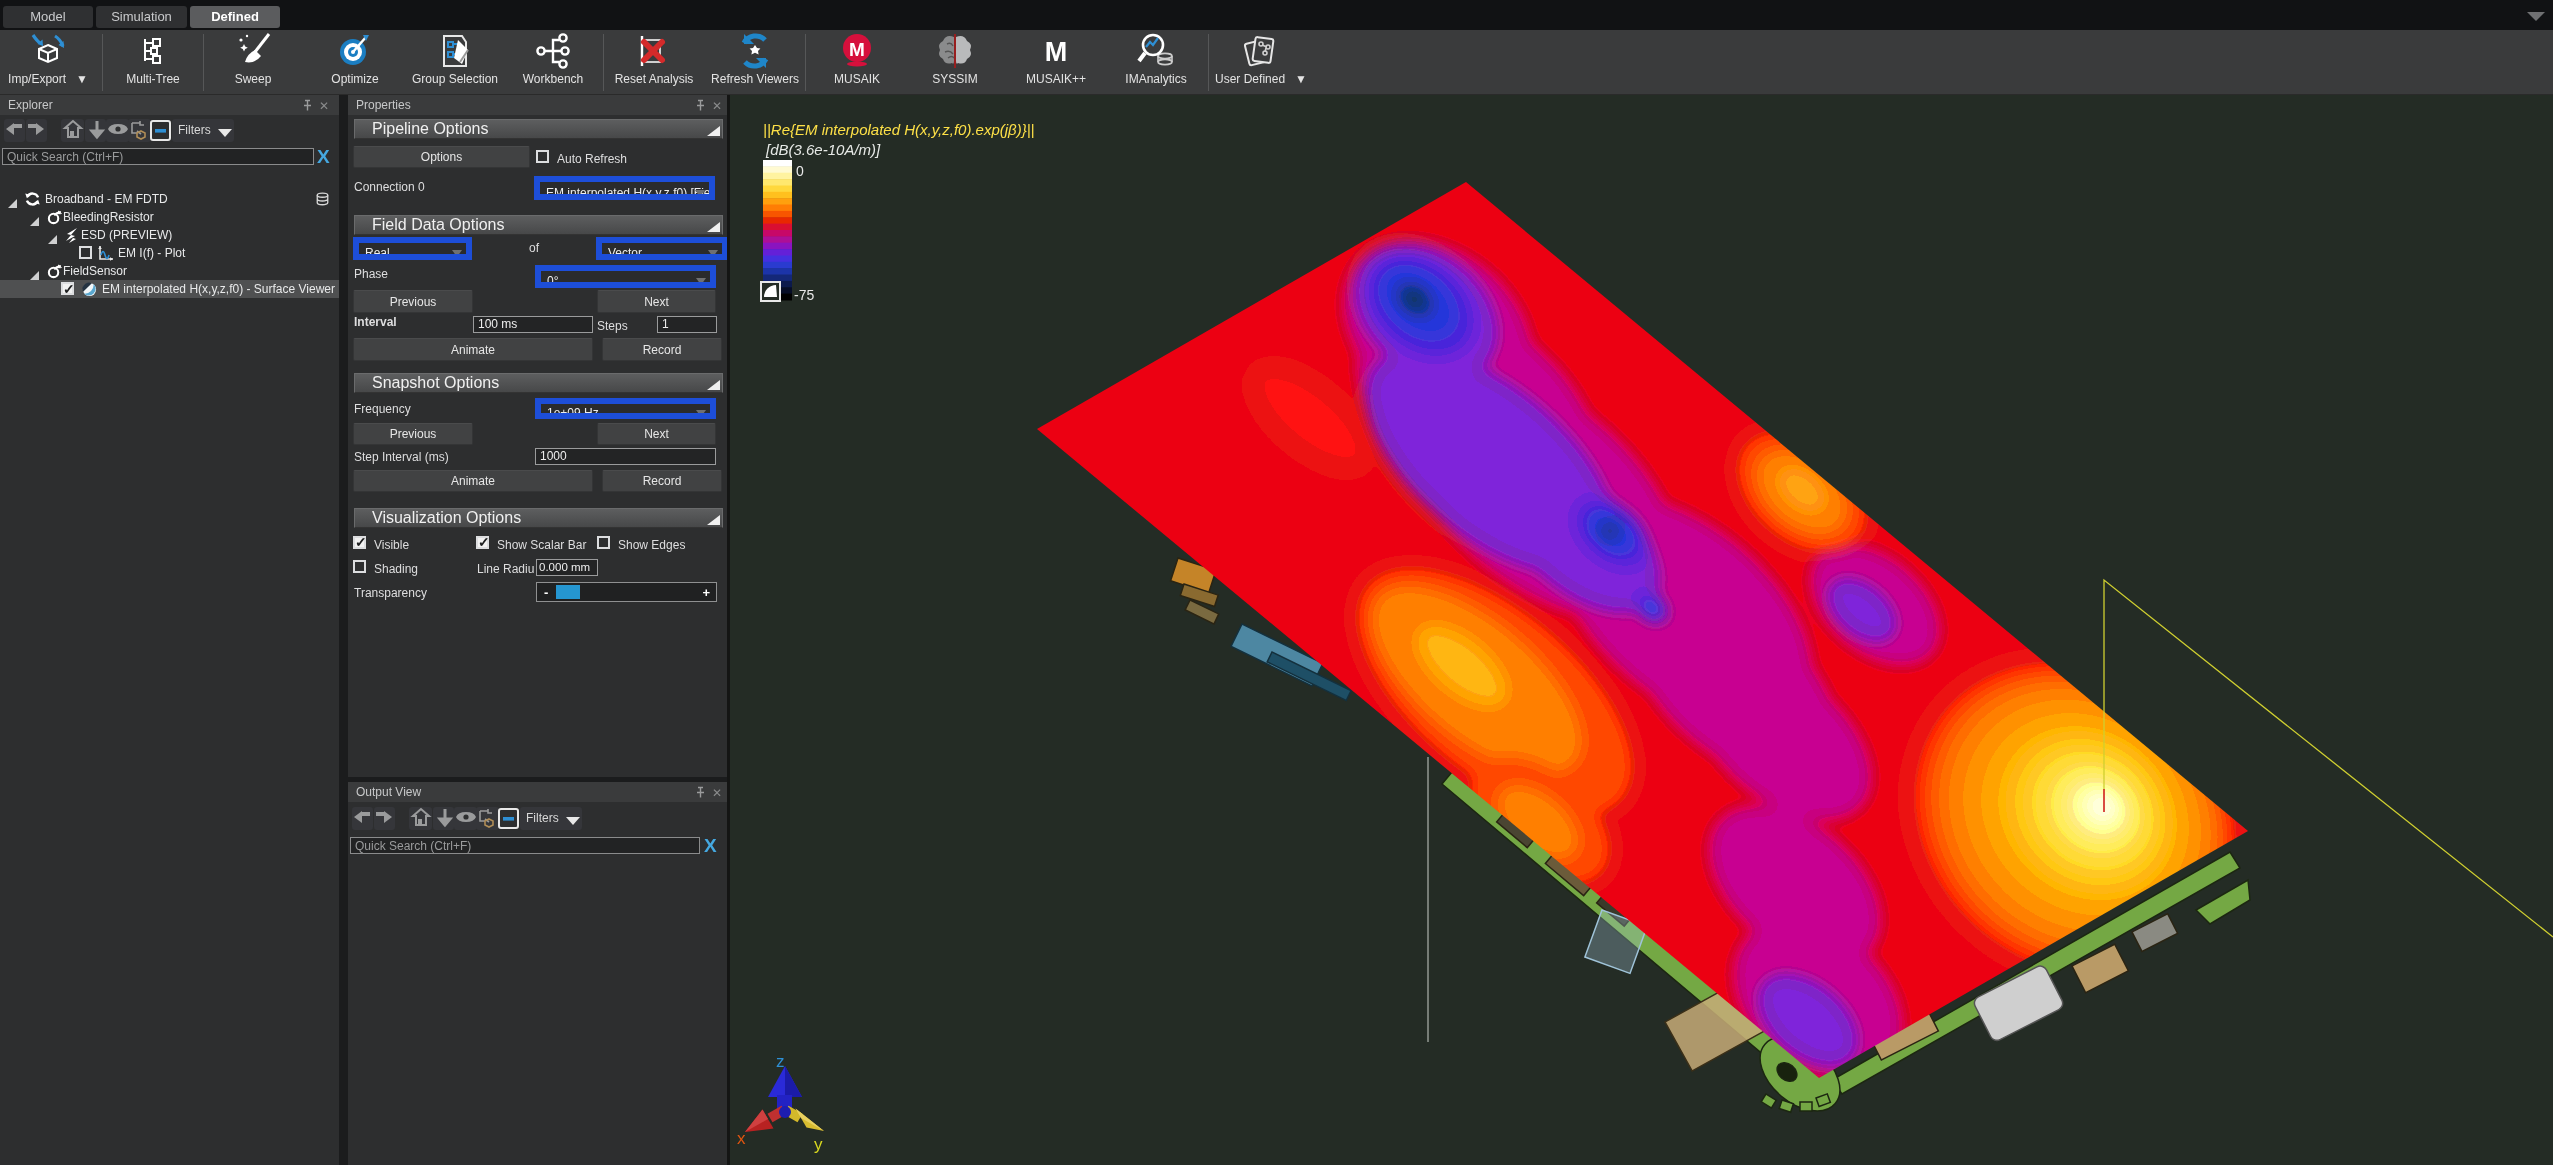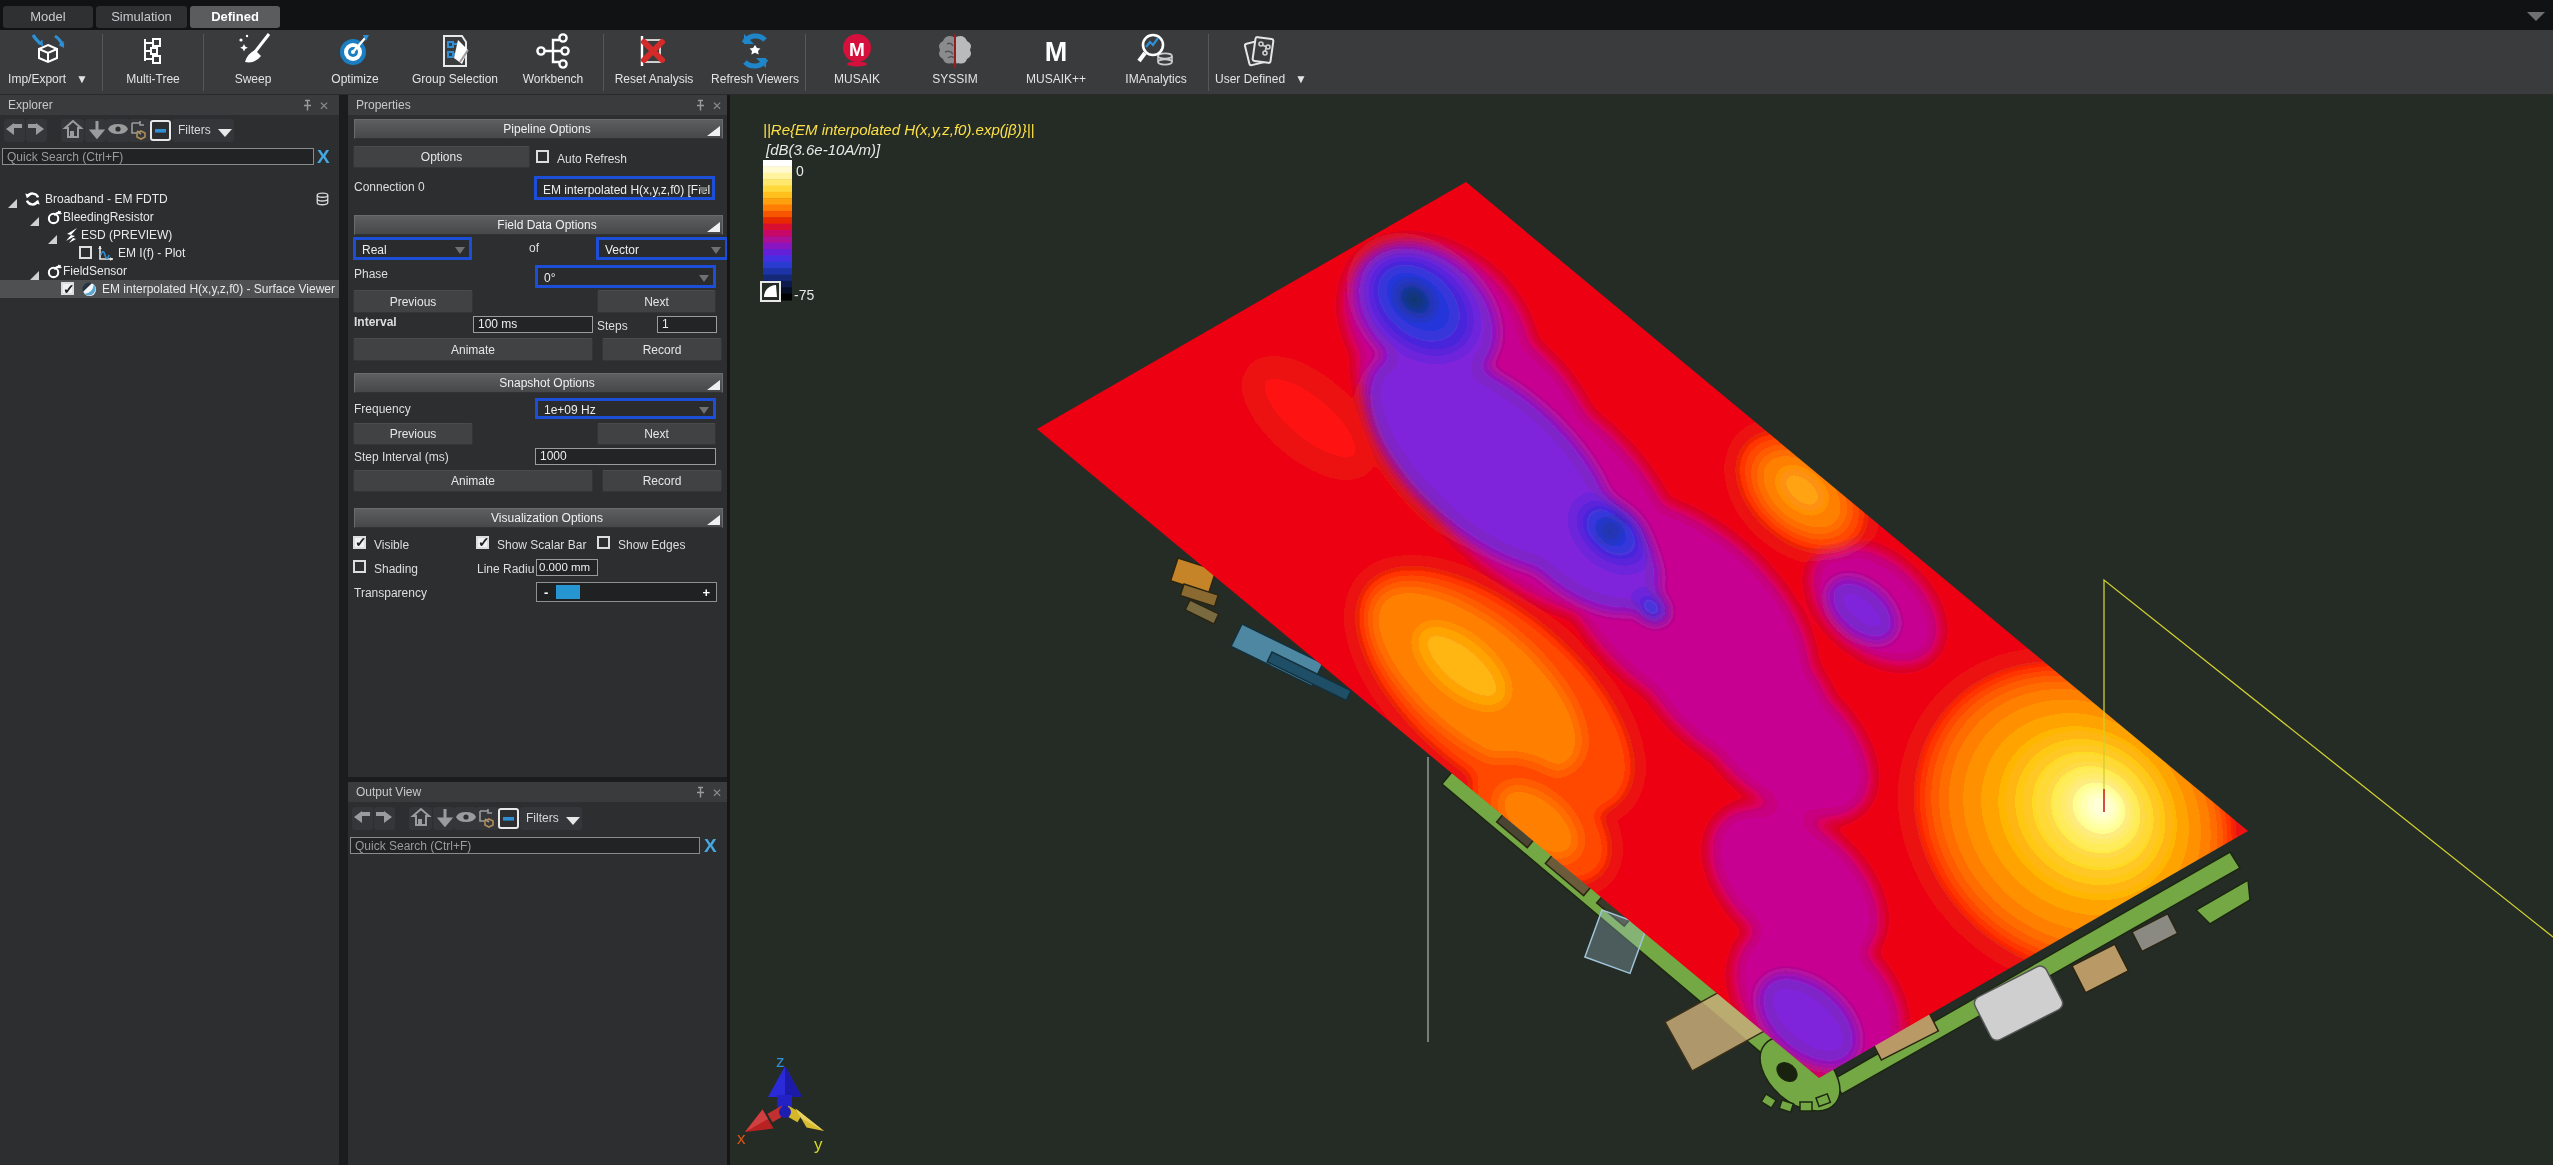--- a/index.html
+++ b/index.html
@@ -32,7 +32,7 @@
   .tri-exp { display:inline-block; width:0; height:0; border-left:9px solid transparent; border-bottom:9px solid #cfd0d1; margin-right:4px; }
   .cb { display:inline-block; width:13px; height:13px; border:2px solid #dcdddf; background:transparent; vertical-align:-2px; }
   
-  .sect { position:absolute; left:354px; height:20px; background:linear-gradient(#5d5e5f,#474849); border:1px solid #6a6b6c; border-bottom-color:#333; color:#f0f0f0; font-size:12px; line-height:18px; padding-left:17px; width:369px;text-align:center; }
+  .sect { position:absolute; left:354px; height:20px; background:linear-gradient(#5d5e5f,#474849); border:1px solid #6a6b6c; border-bottom-color:#333; color:#f0f0f0; font-size:16px; line-height:18px; padding-left:17px; width:369px; }
   .sect .cnr { position:absolute; right:2px; bottom:2px; width:0; height:0; border-left:13px solid transparent; border-bottom:10px solid #f0f0f0; }
   .btn { position:absolute; background:#414243; border:1px solid #343536; border-top-color:#4a4b4c; color:#e6e6e6; font-size:12px; text-align:center; border-radius:2px; }
   .lbl { position:absolute; color:#dededf; font-size:12px; white-space:nowrap; }

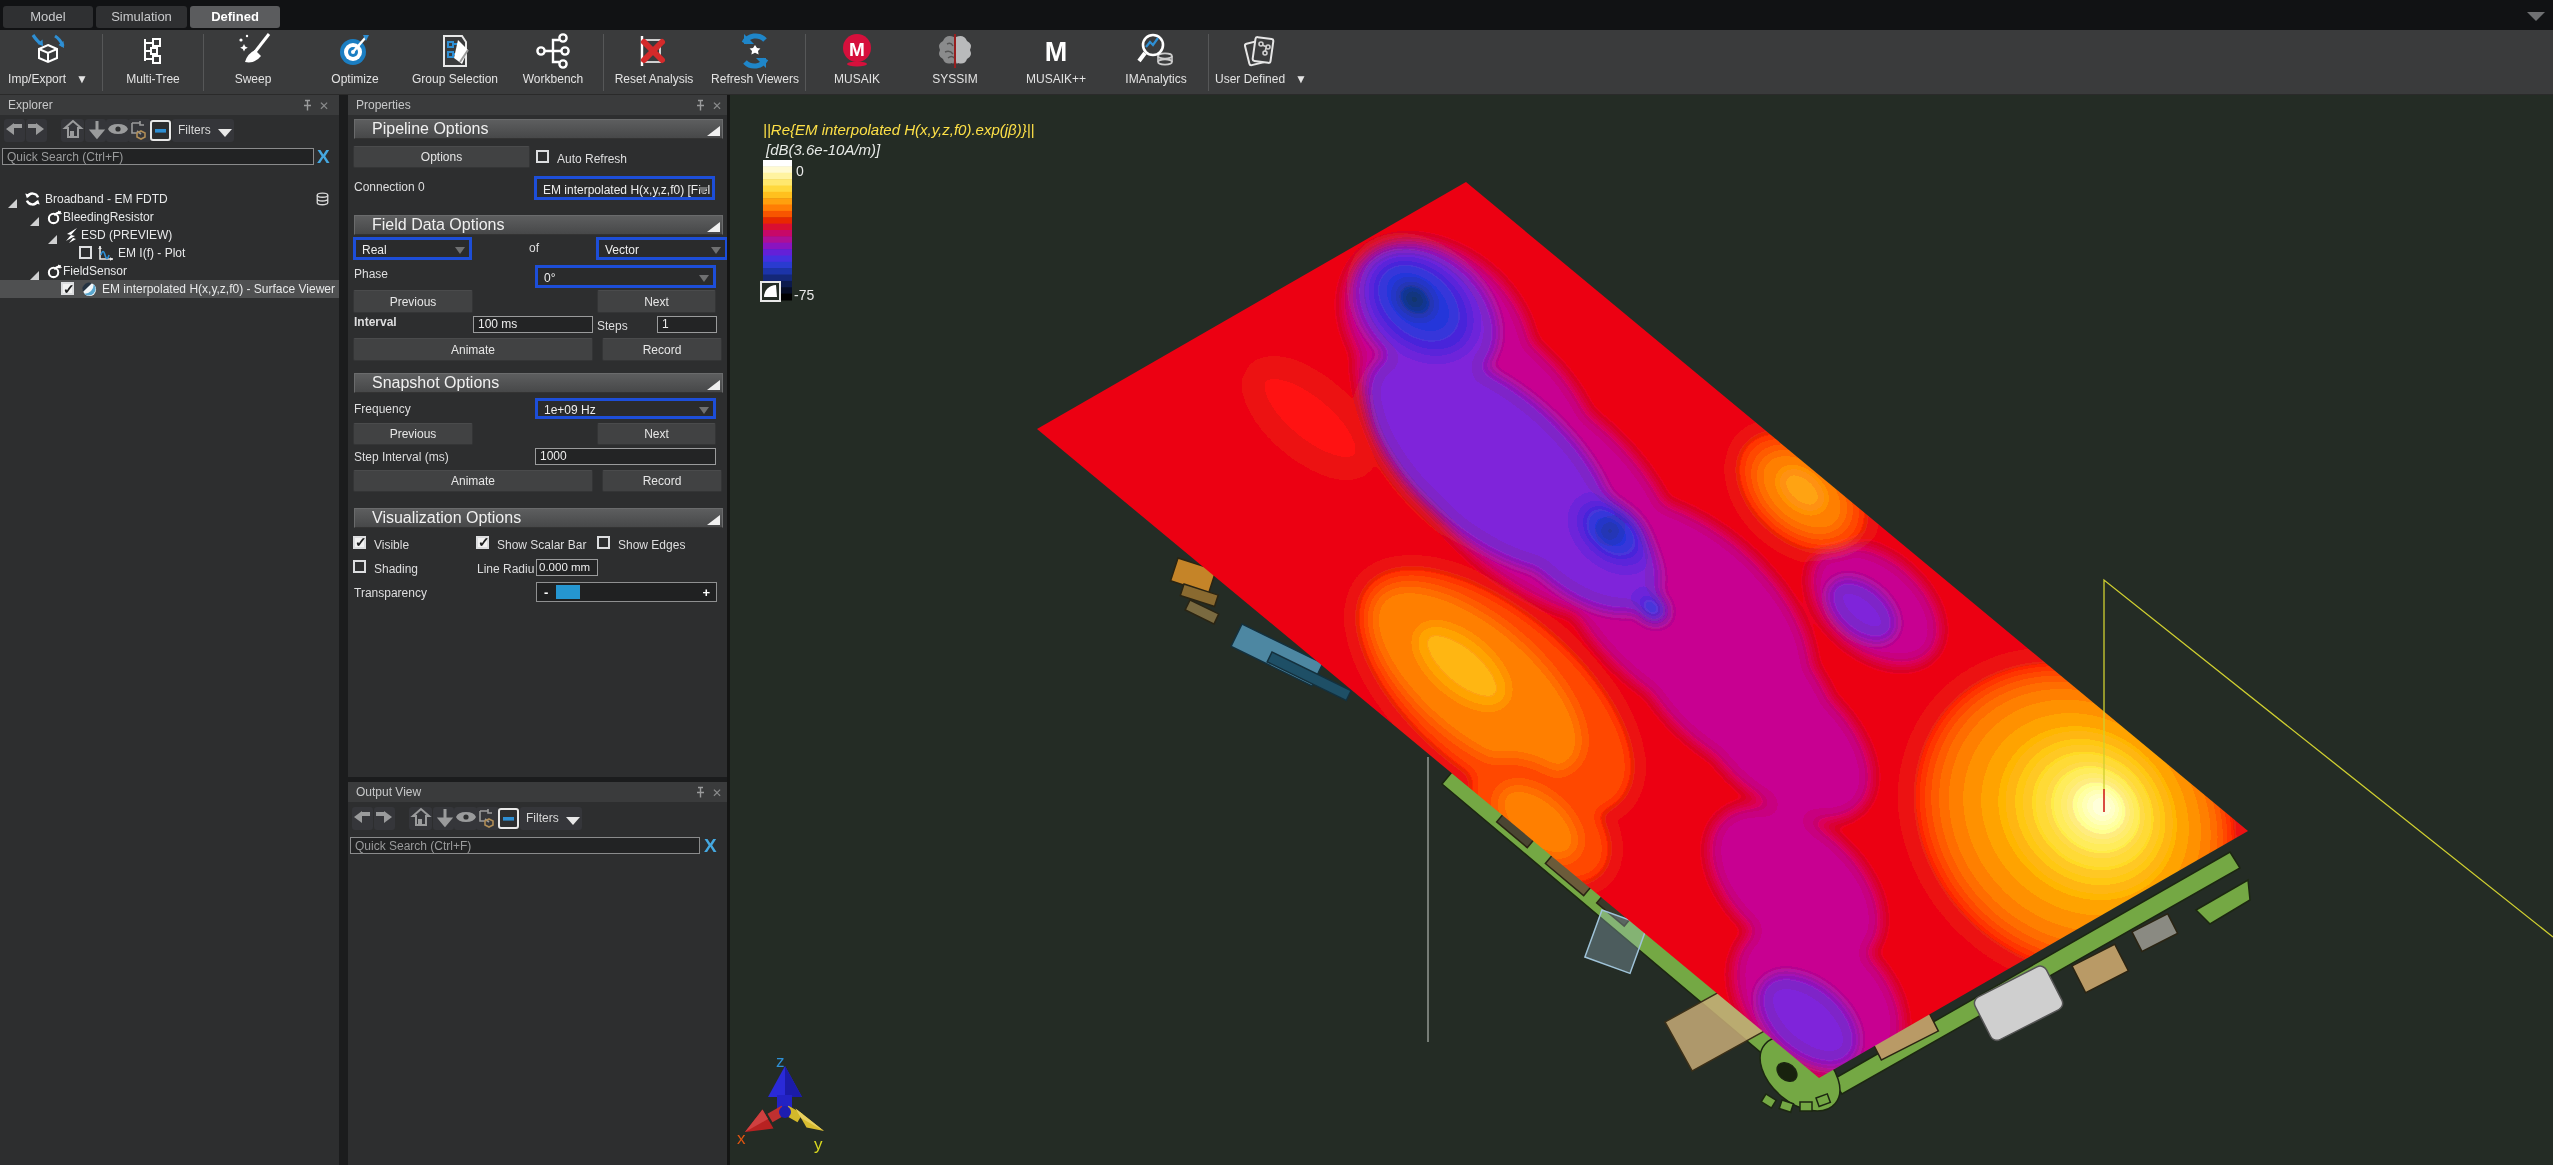--- a/index.html
+++ b/index.html
@@ -37,7 +37,7 @@
   .btn { position:absolute; background:#414243; border:1px solid #343536; border-top-color:#4a4b4c; color:#e6e6e6; font-size:12px; text-align:center; border-radius:2px; }
   .lbl { position:absolute; color:#dededf; font-size:12px; white-space:nowrap; }
   .inp { position:absolute; background:#232425; border:1px solid #9a9b9c; color:#eee; font-size:12px; padding-left:4px; }
-  .drop { position:absolute; background:#2a2b2c; border:3px solid #1d4ed8; color:#eee; font-size:12px; padding-left:6px; padding-right:16px; overflow:hidden; white-space:nowrap; }
+  .drop { position:absolute; background:#2a2b2c; border:6px solid #1d4ed8; color:#eee; font-size:12px; padding-left:6px; padding-right:16px; overflow:hidden; white-space:nowrap; }
   .drop .da { position:absolute; right:4px; top:4px; width:0; height:0; border-left:5px solid transparent; border-right:5px solid transparent; border-top:7px solid #6f7071; }
   .pcb { position:absolute; width:13px; height:13px; border:2px solid #dcdddf; }
   .chk { position:absolute; color:#fff; font-size:14px; font-weight:bold; }

